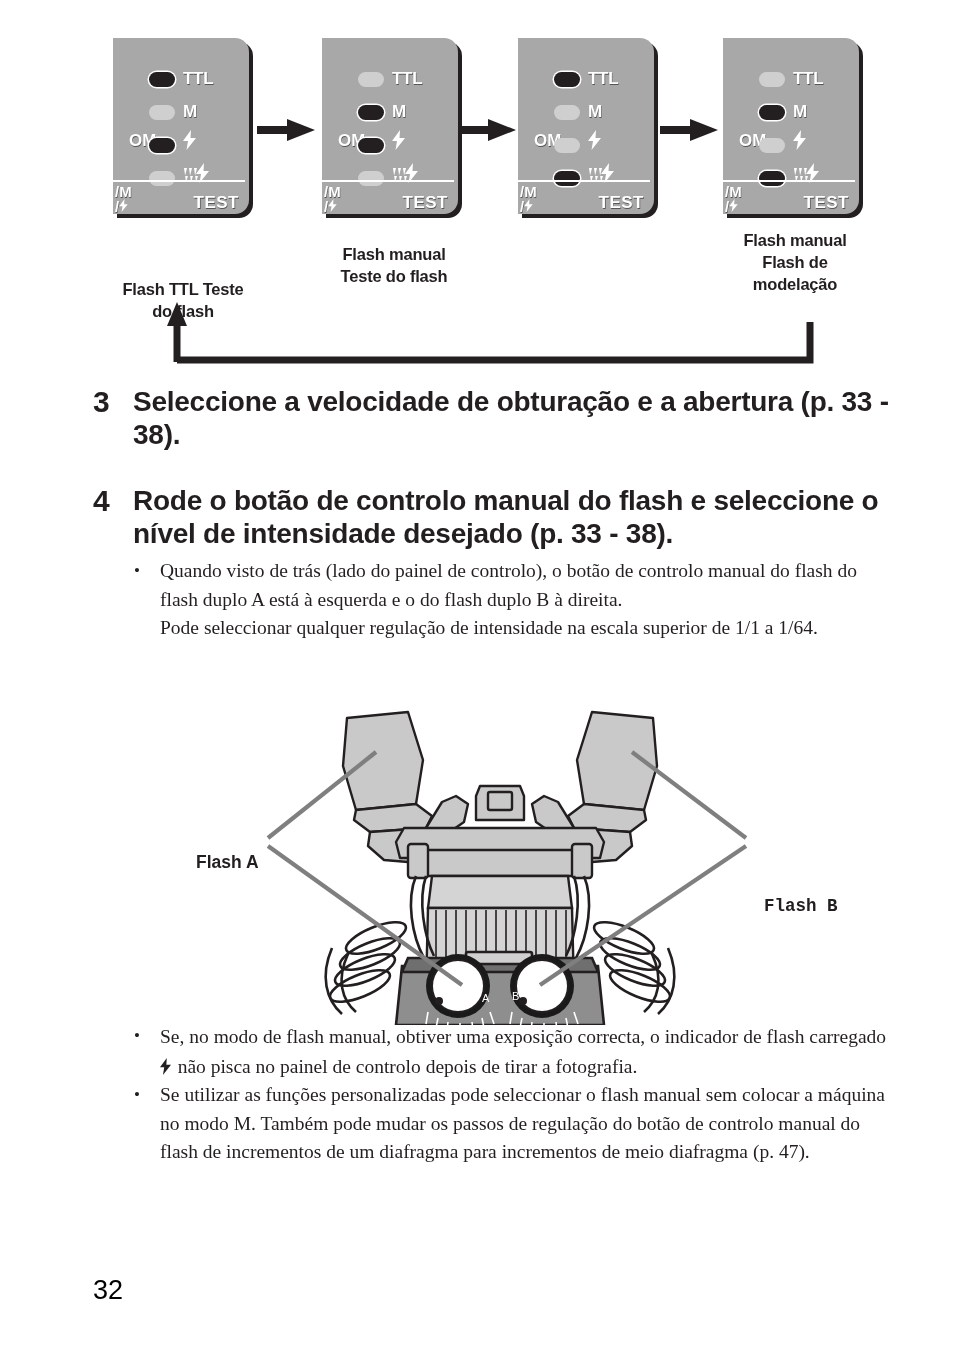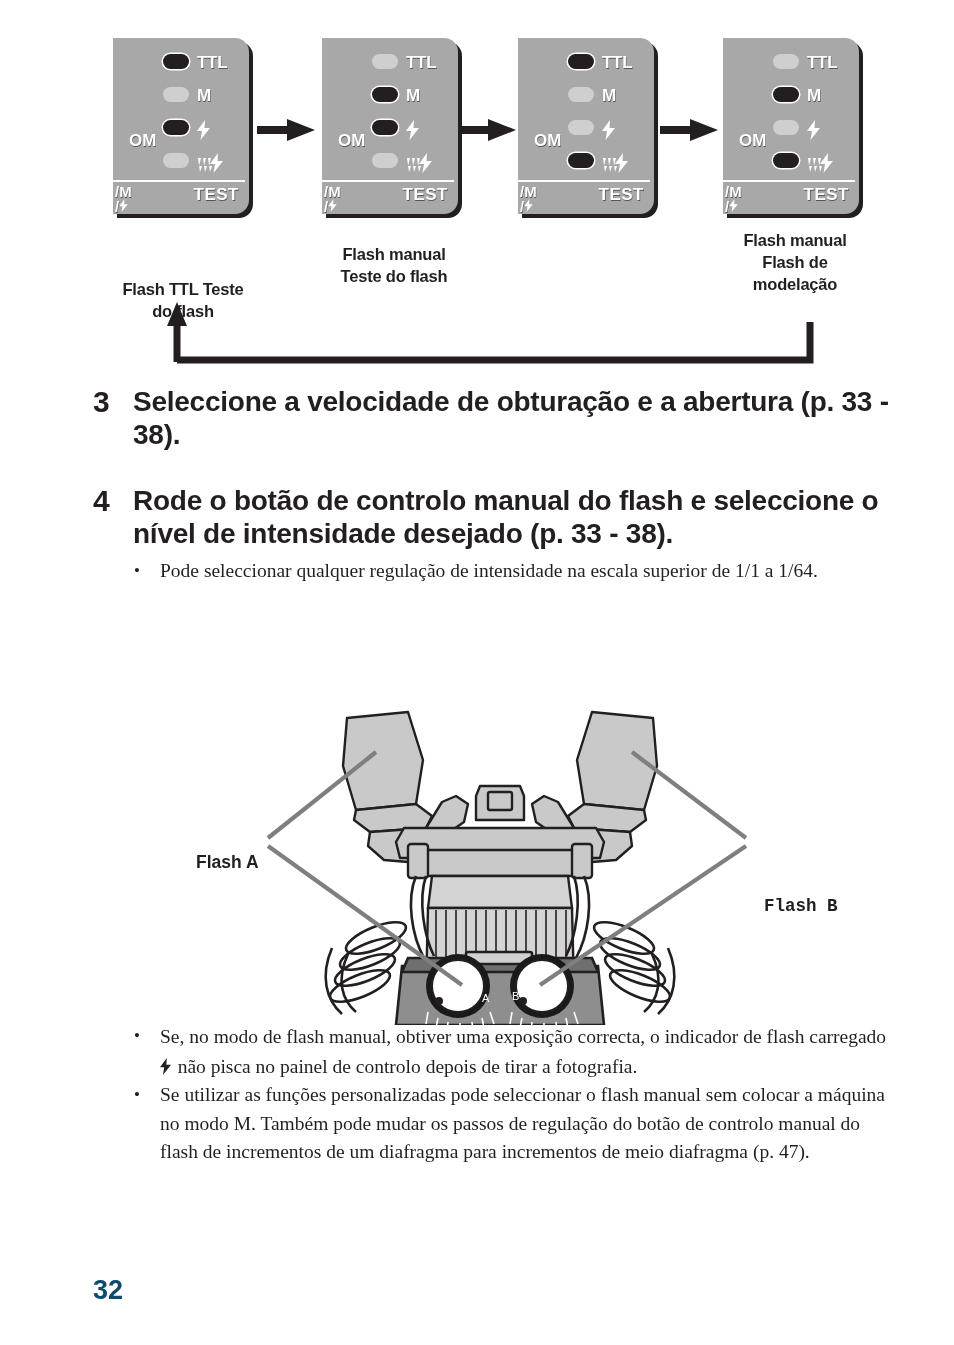--- a/index.html
+++ b/index.html
@@ -48,9 +48,9 @@
   }
   .lcd-row {
     display: flex;
-    align-items: flex-start;
+    align-items: flex-end;
     height: 33px;
-    padding-left: 50px;
+    padding-left: 36px;
   }
   .led {
     width: 26px;

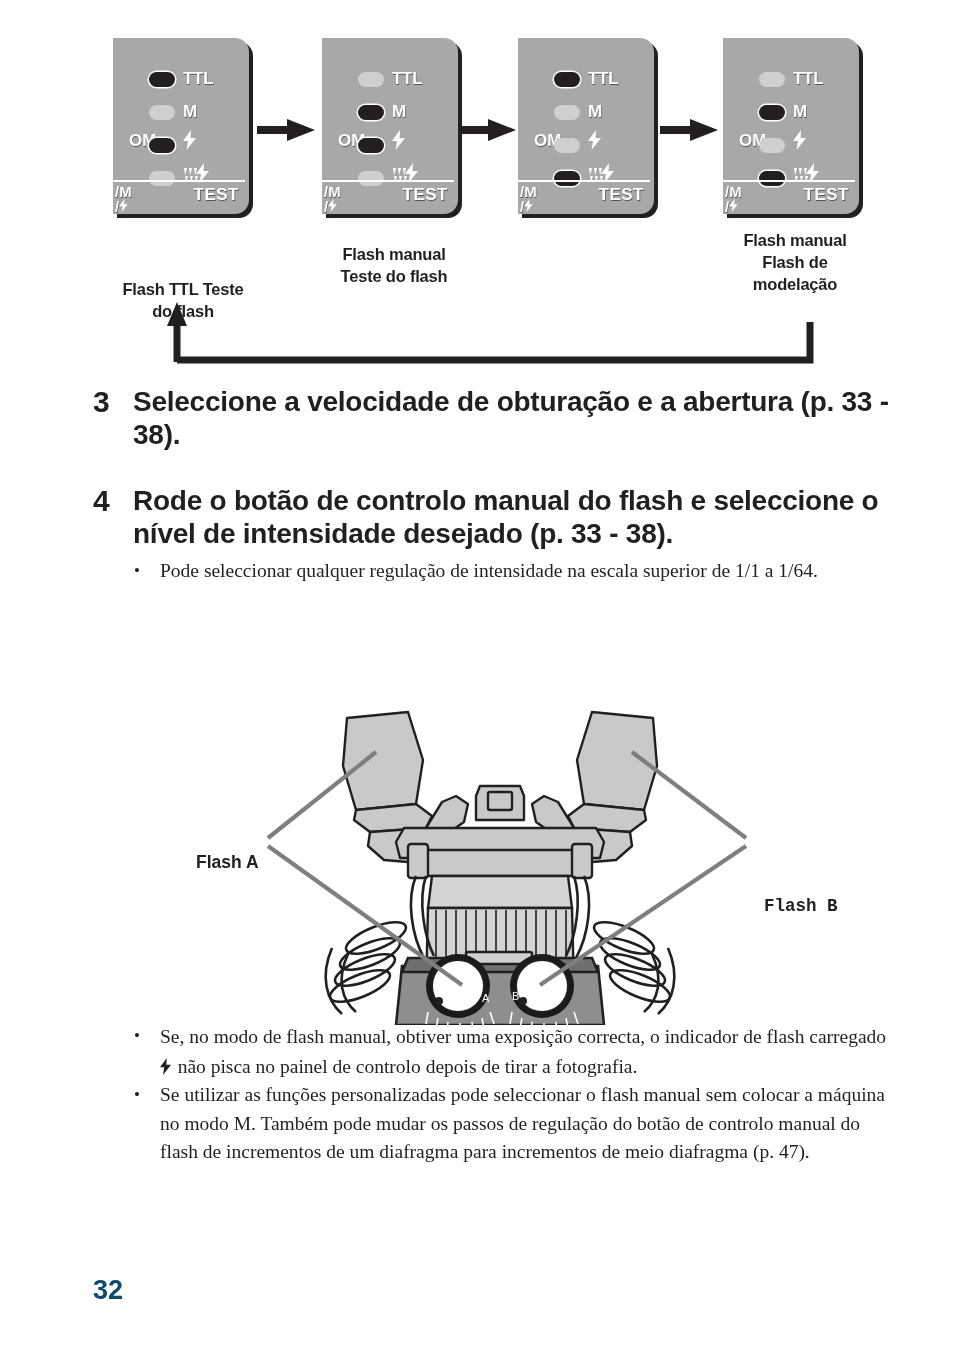--- a/index.html
+++ b/index.html
@@ -103,7 +103,7 @@
   .lcd-test {
     position: absolute;
     right: 10px;
-    top: 147px;
+    top: 155px;
     color: #ffffff;
     font-weight: bold;
     font-size: 17px;

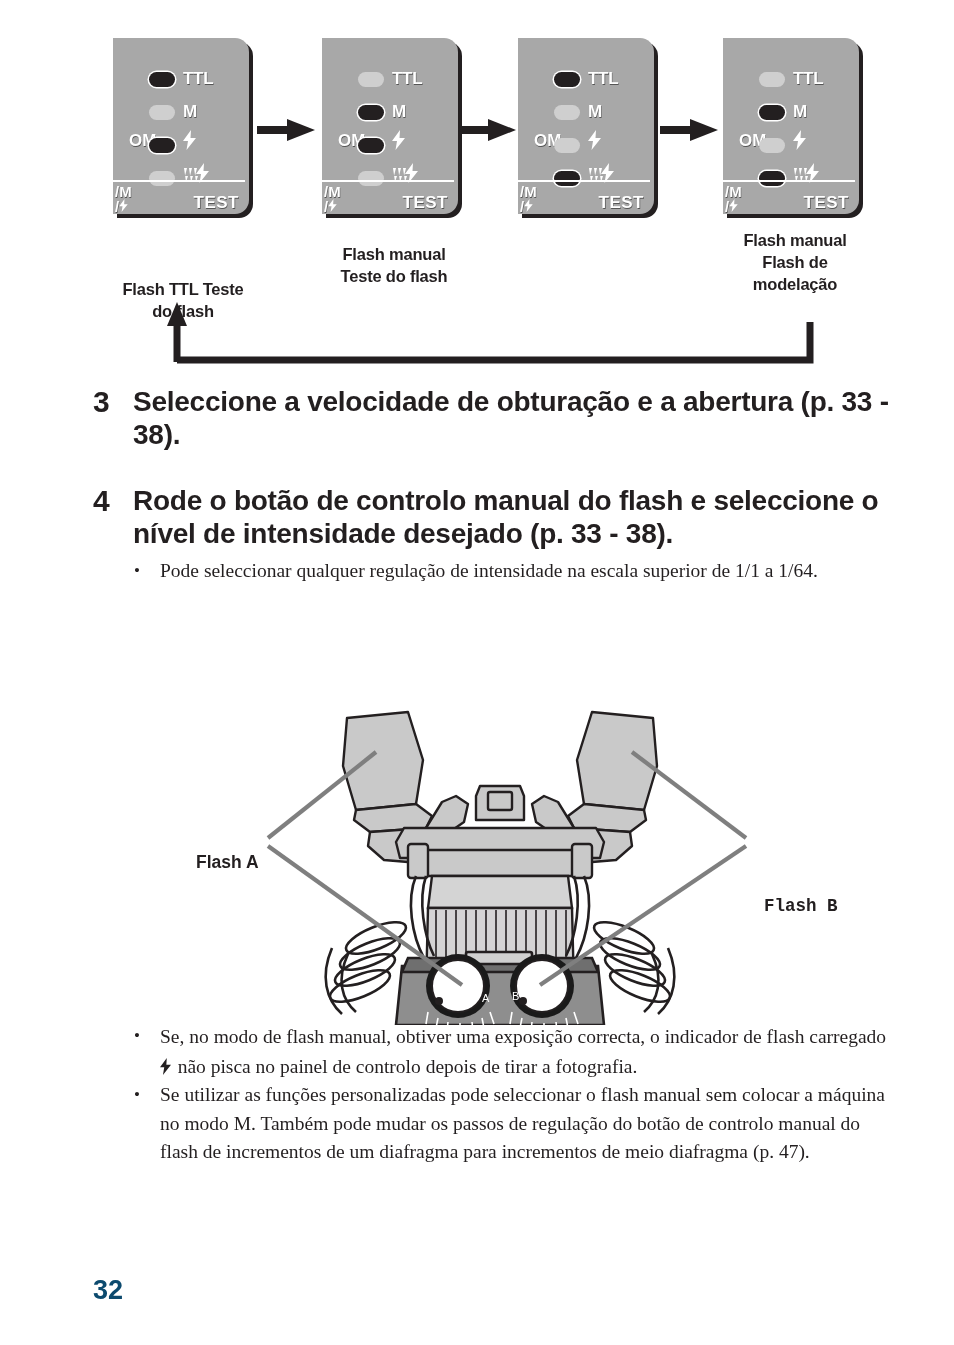--- a/index.html
+++ b/index.html
@@ -444,6 +444,7 @@
   <div class="bullet-row">
     <div class="bullet-dot">•</div>
     <div class="bullet-body">
+      <div>Quando visto de trás (lado do painel de controlo), o botão de controlo manual do flash do flash duplo A está à esquerda e o do flash duplo B à direita.</div>
       <div>Pode seleccionar qualquer regulação de intensidade na escala superior de 1/1 a 1/64.</div>
     </div>
   </div>

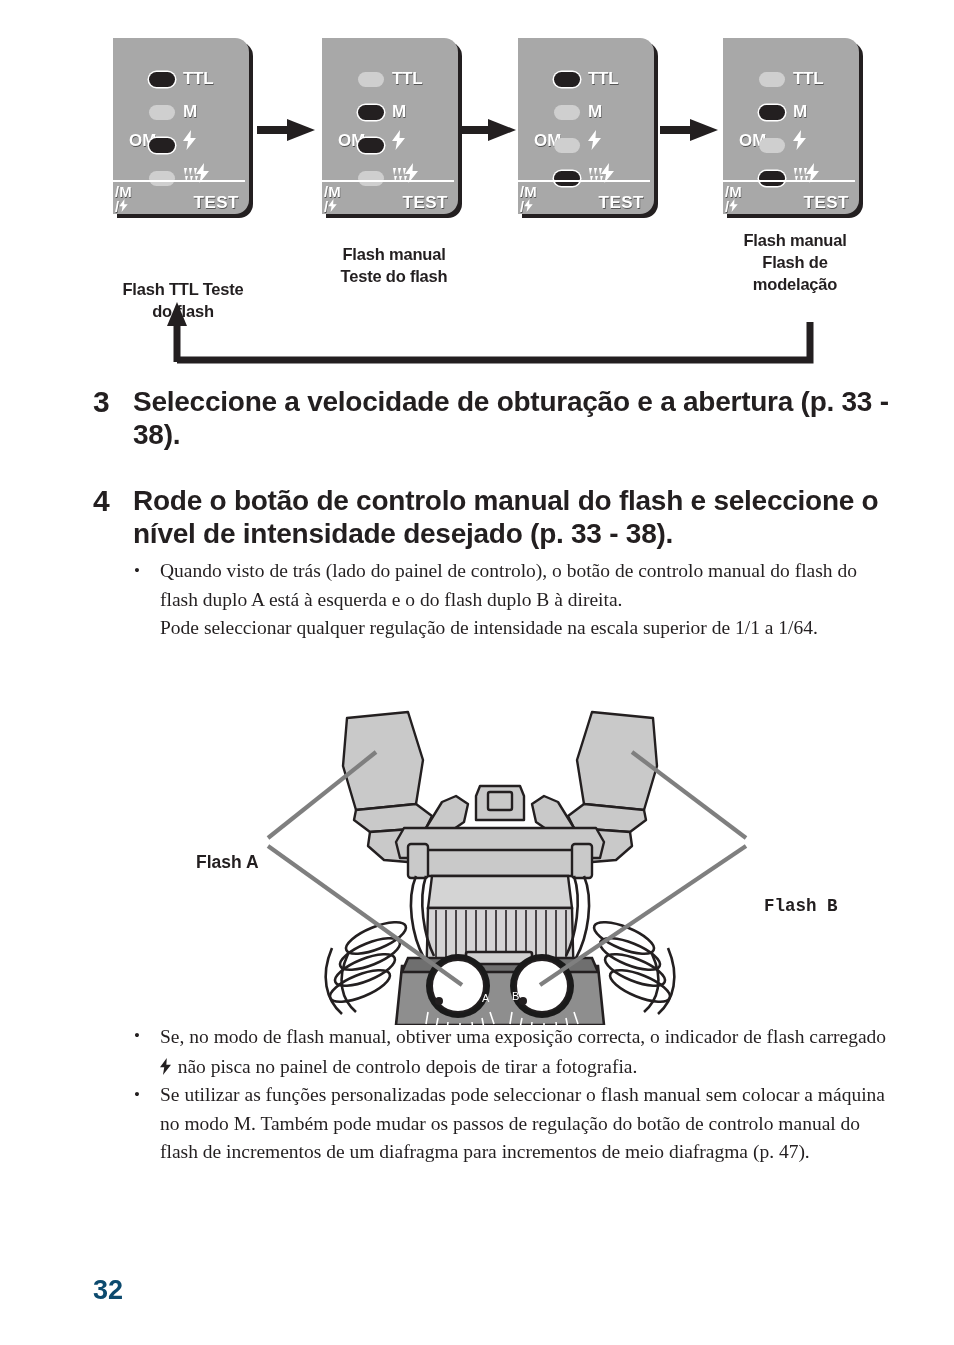--- a/index.html
+++ b/index.html
@@ -215,8 +215,7 @@
     left: 93px;
     top: 1275px;
     font-size: 27px;
-    color: #0c4a6e;
-    font-weight: bold;
+    color: #000000;
   }
 </style>
 </head>

